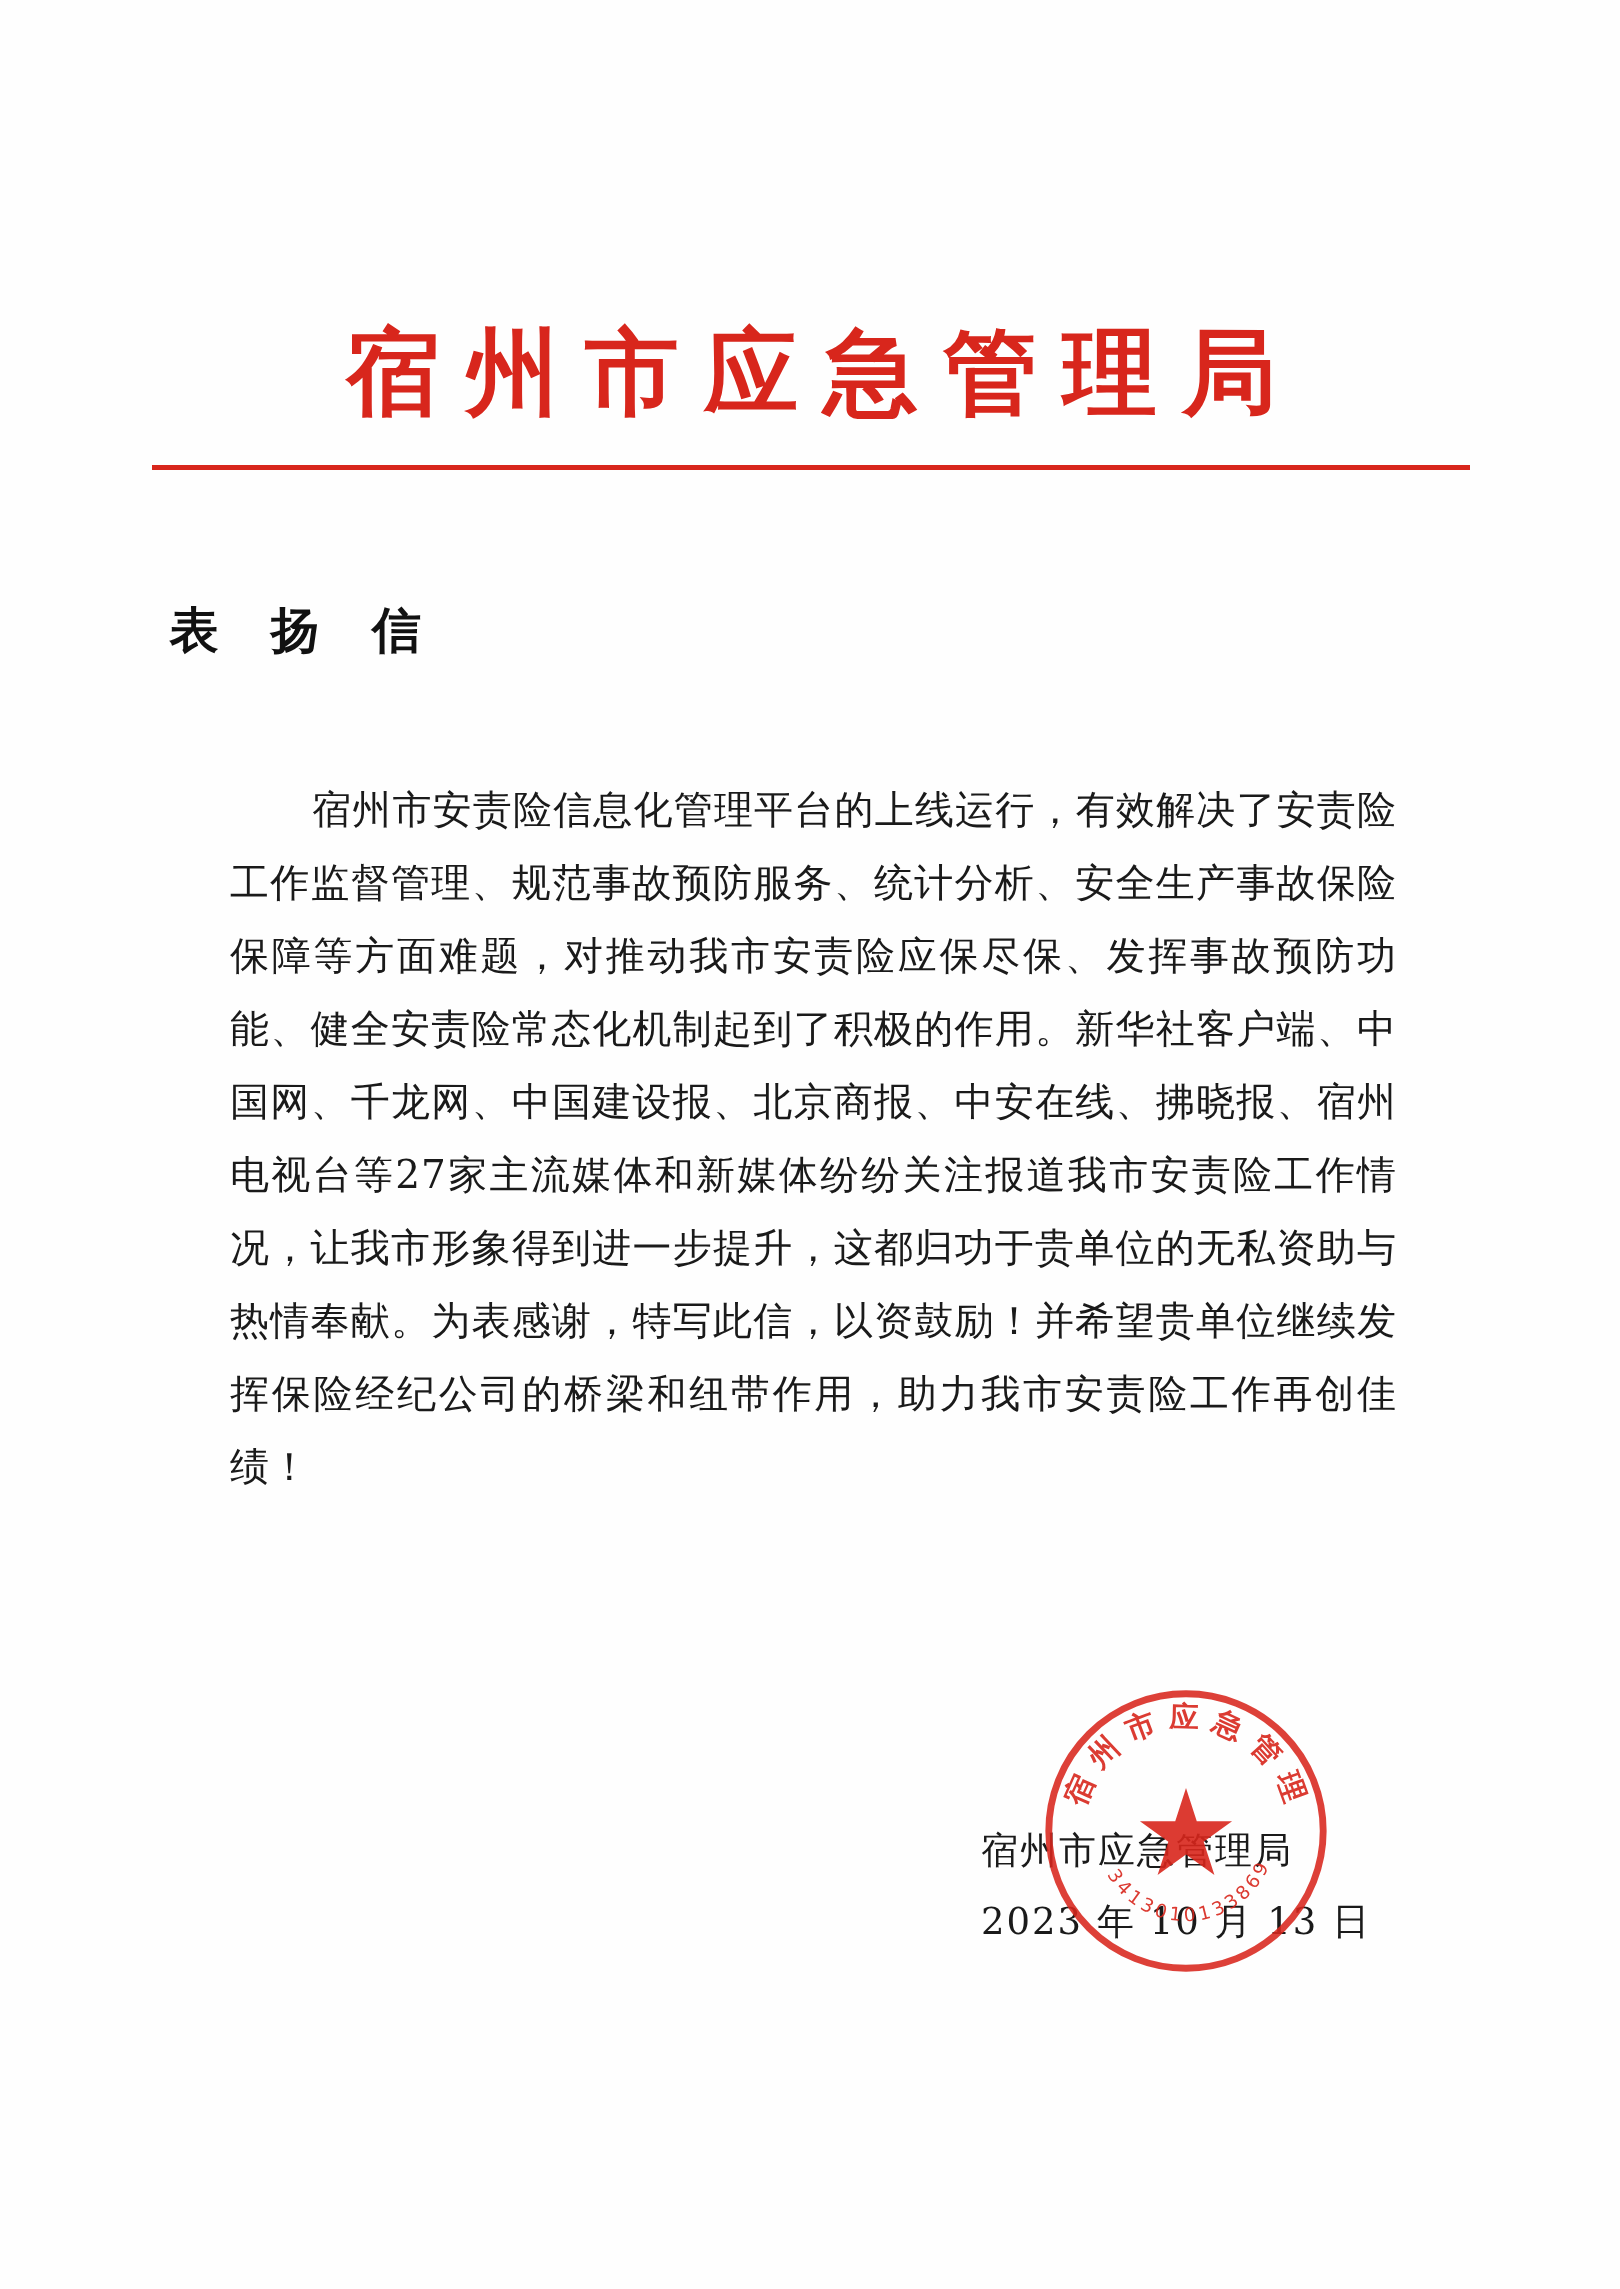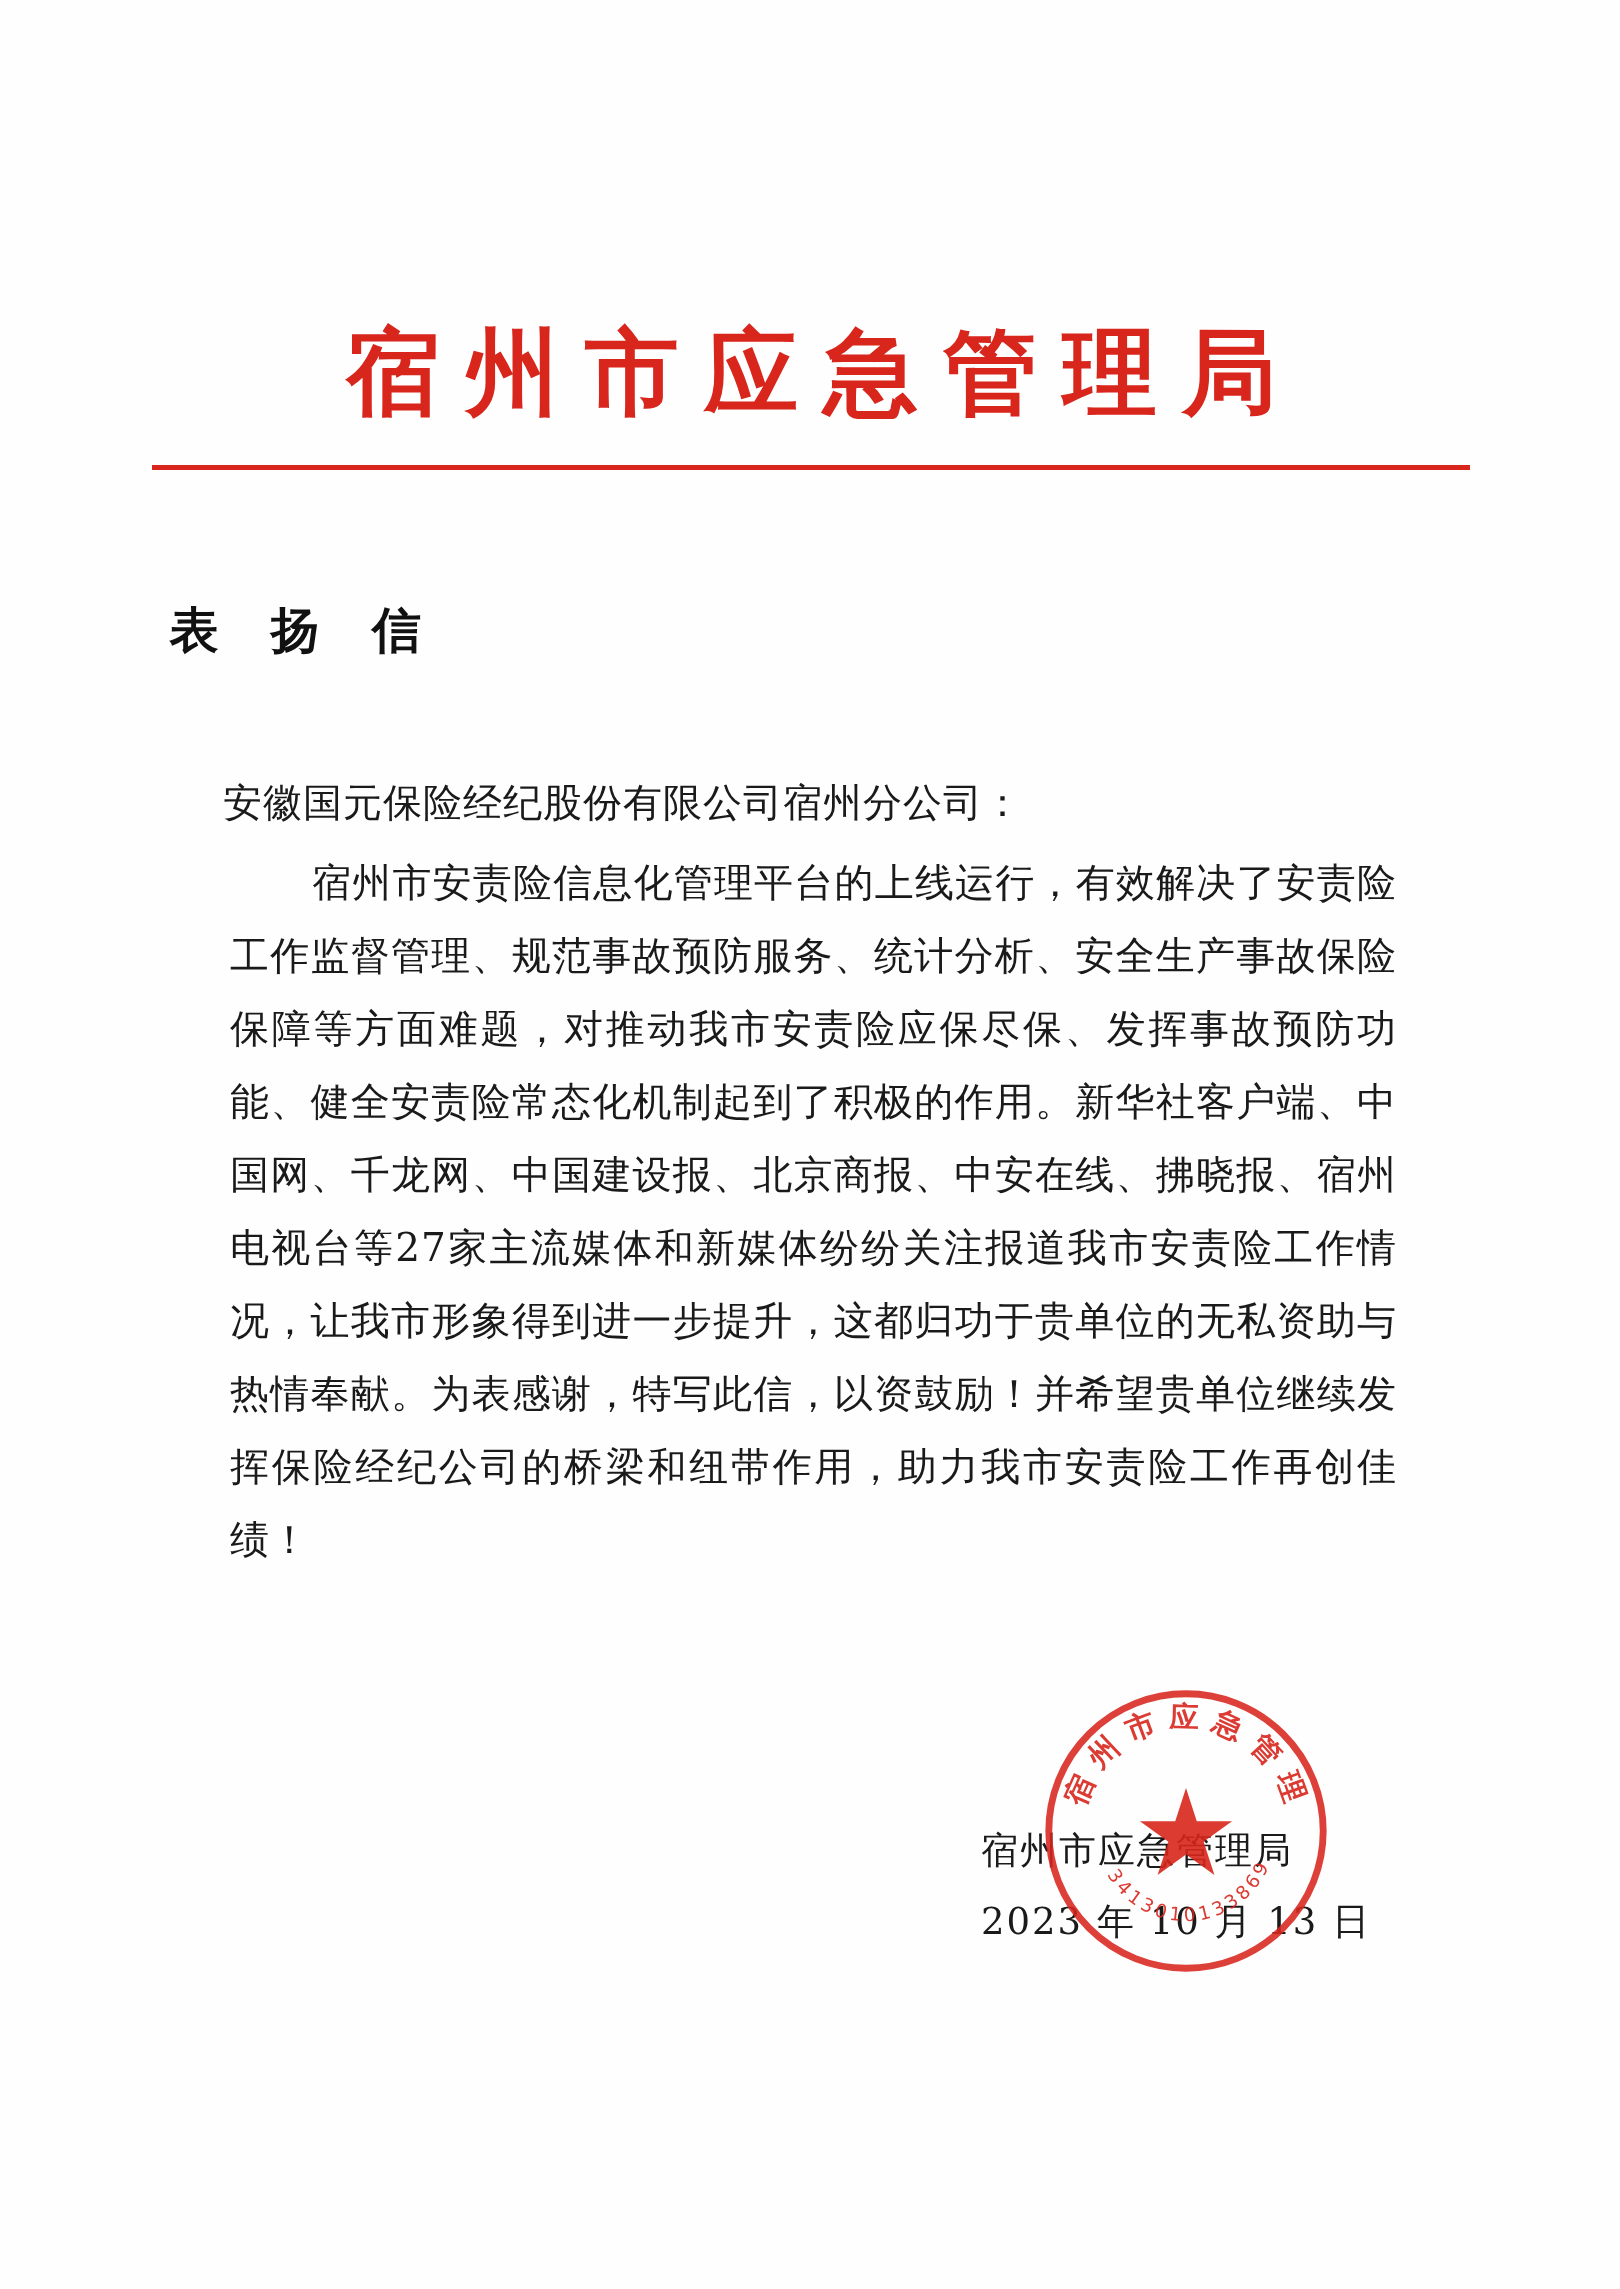--- a/index.html
+++ b/index.html
@@ -131,7 +131,6 @@
     <div class="doc-title">表 扬 信</div>
 
     <div class="body-block">
-      <p class="salutation">安徽国元保险经纪股份有限公司宿州分公司：</p>
       <p class="paragraph">宿州市安责险信息化管理平台的上线运行，有效解决了安责险工作监督管理、规范事故预防服务、统计分析、安全生产事故保险保障等方面难题，对推动我市安责险应保尽保、发挥事故预防功能、健全安责险常态化机制起到了积极的作用。新华社客户端、中国网、千龙网、中国建设报、北京商报、中安在线、拂晓报、宿州电视台等27家主流媒体和新媒体纷纷关注报道我市安责险工作情况，让我市形象得到进一步提升，这都归功于贵单位的无私资助与热情奉献。为表感谢，特写此信，以资鼓励！并希望贵单位继续发挥保险经纪公司的桥梁和纽带作用，助力我市安责险工作再创佳绩！</p>
     </div>
 

